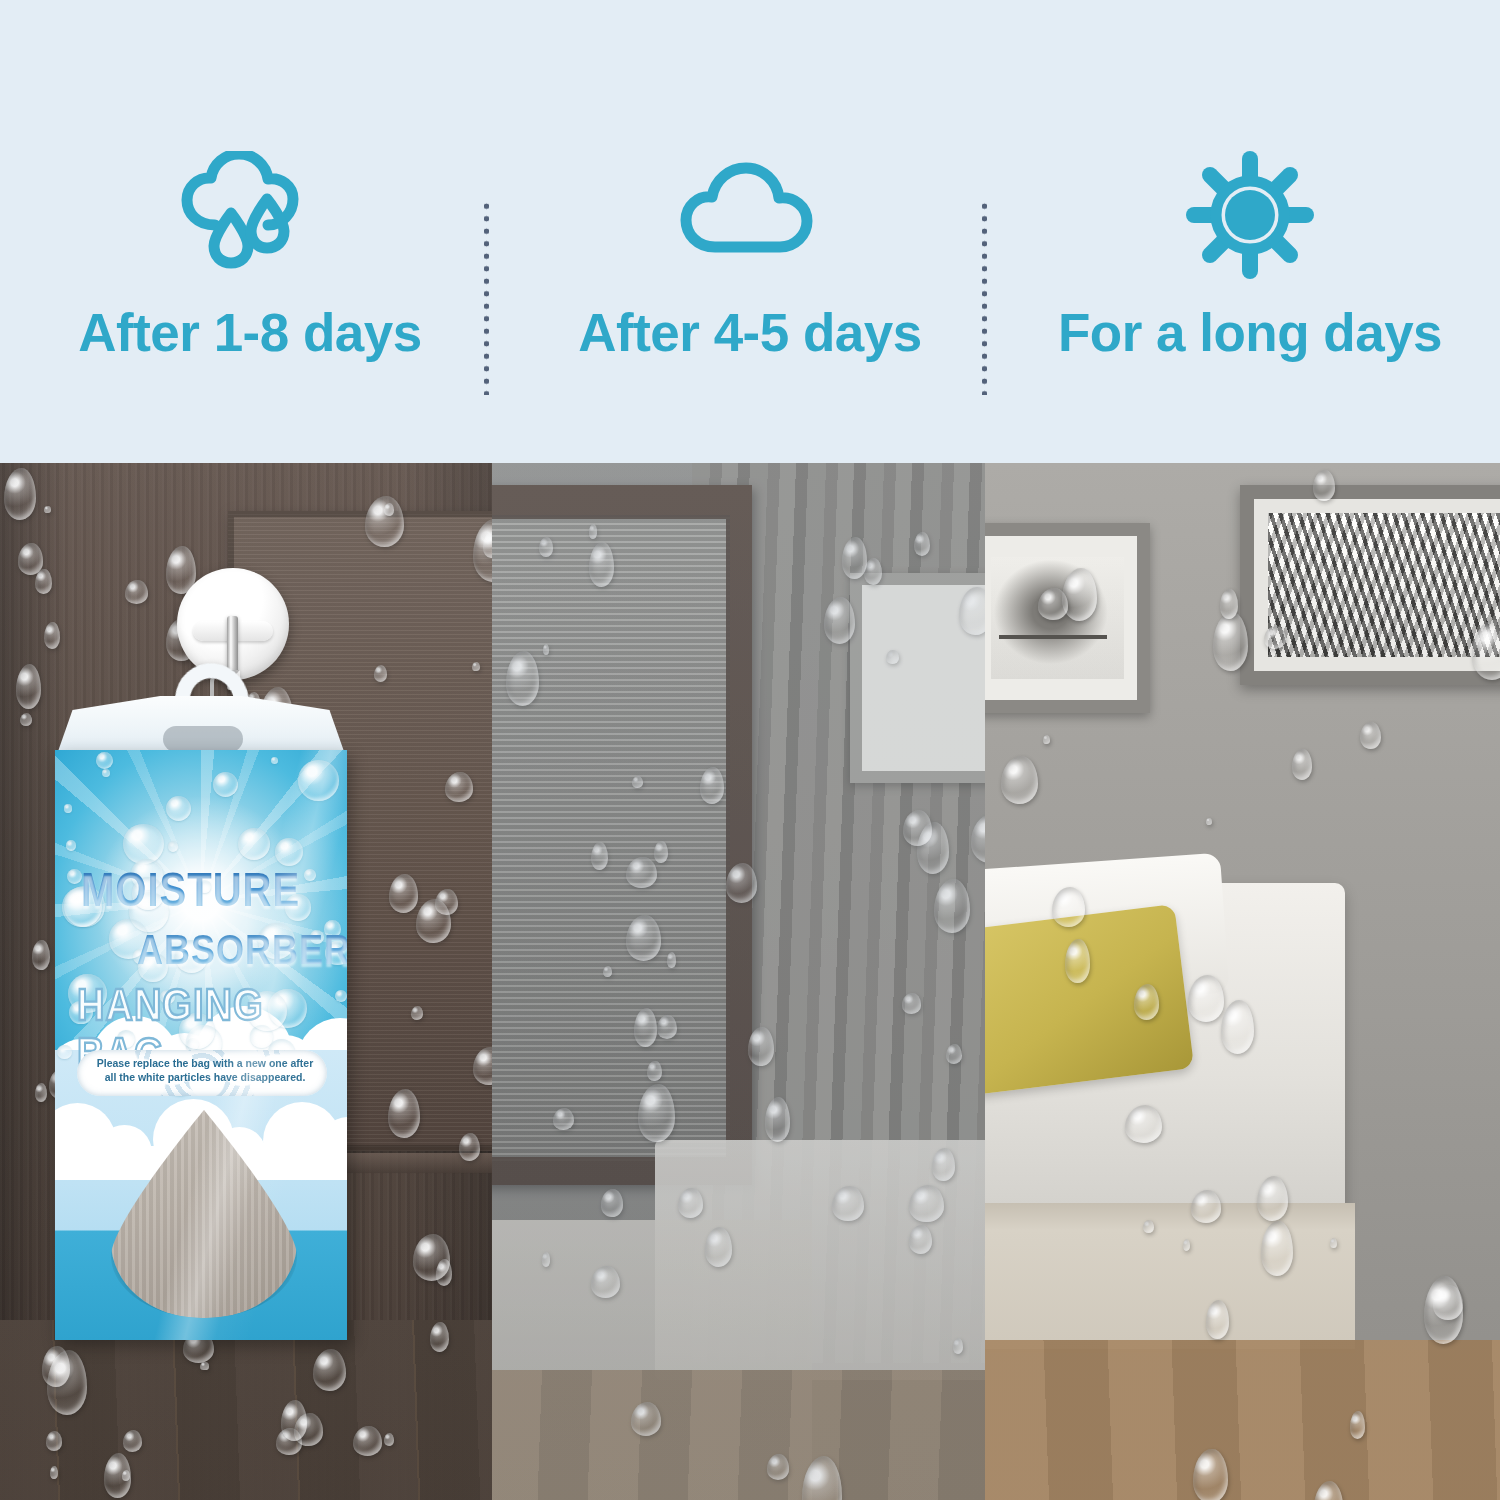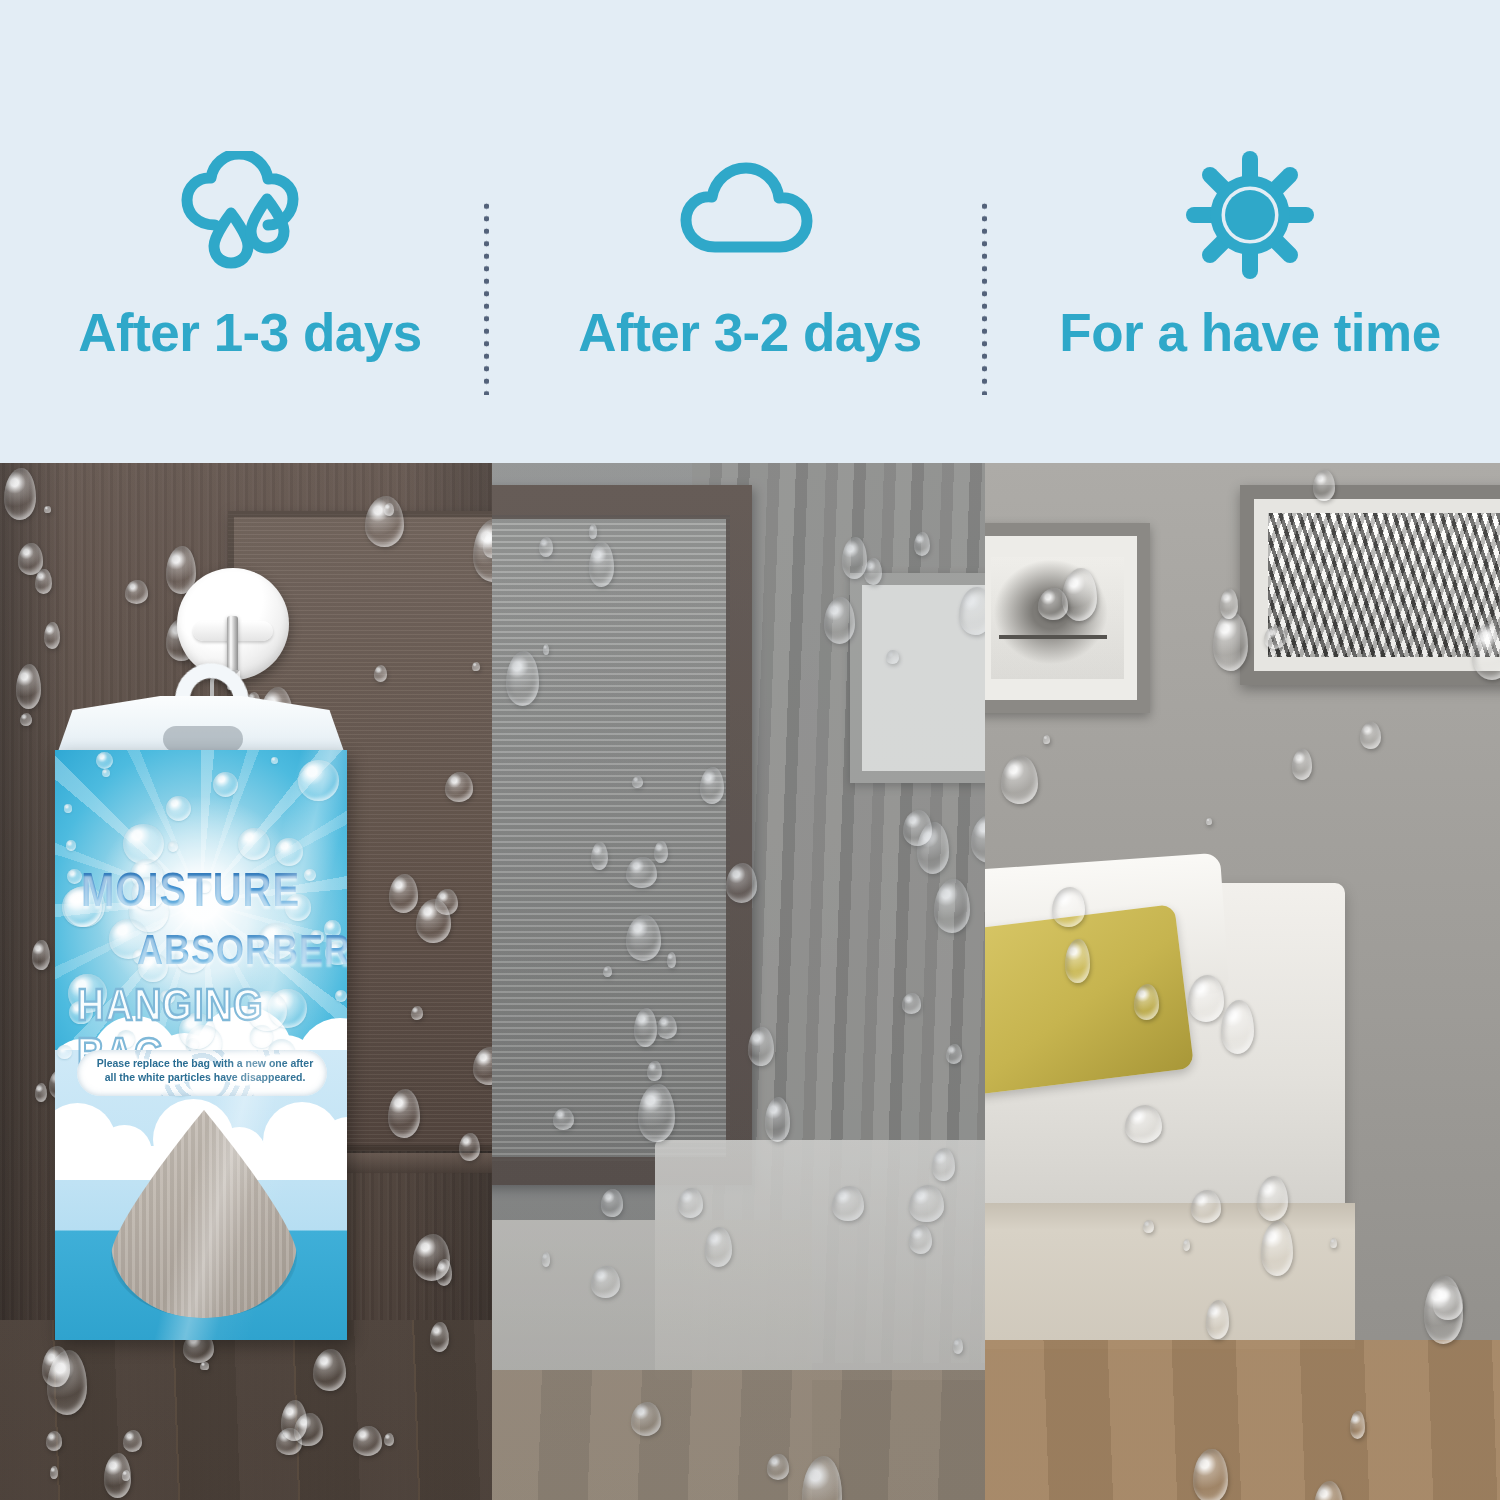--- a/index.html
+++ b/index.html
@@ -282,7 +282,7 @@
             <path d="M92 48 C92 48 76 69 76 80 C76 90 83 97 92 97 C102 97 109 90 109 80 C109 69 92 48 92 48 Z" stroke="#2FA8C9" stroke-width="11" stroke-linejoin="round" fill="none"></path>
           </svg>
         </div>
-        <div class="col-label">After 1-3 days</div>
+        <div class="col-label">After 1-8 days</div>
       </div>
 
       <div class="col">

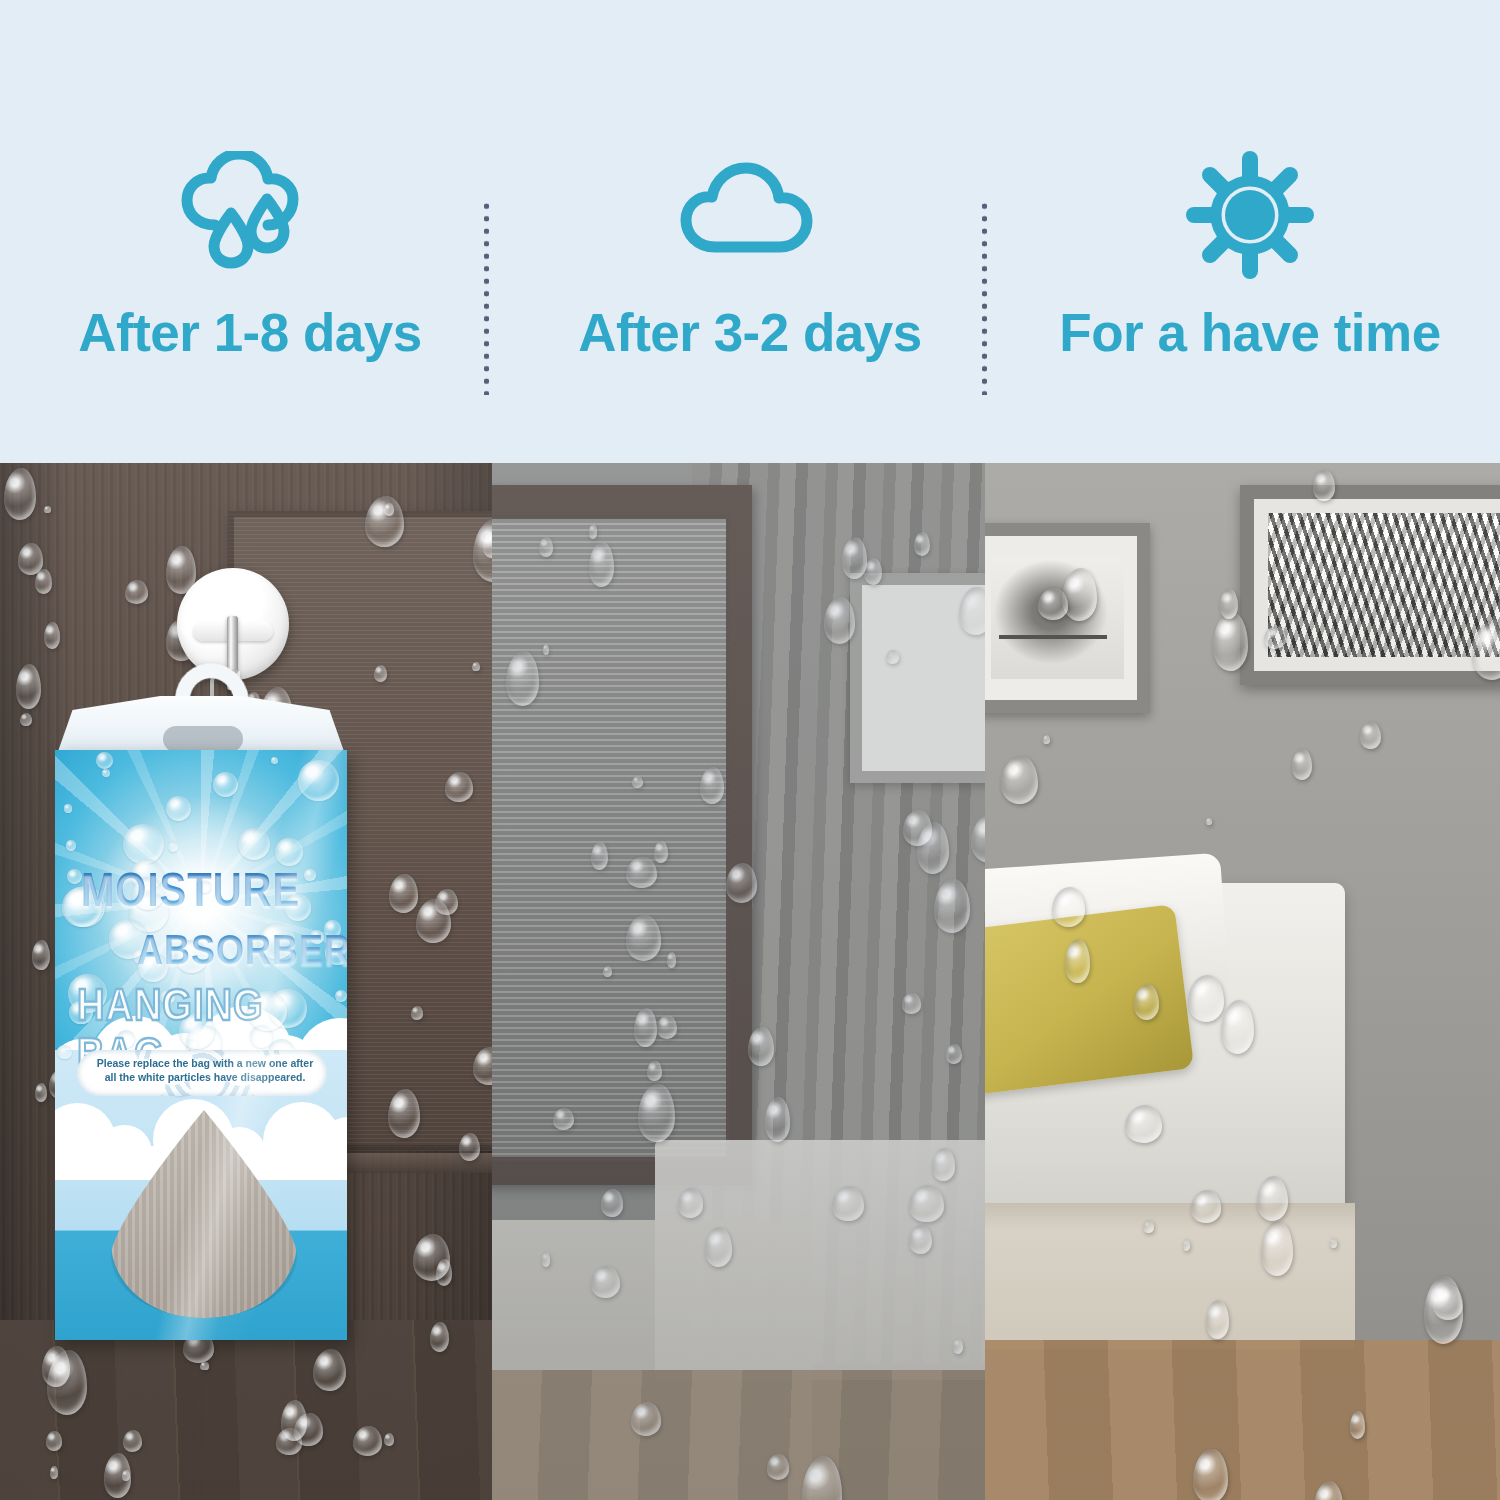--- a/index.html
+++ b/index.html
@@ -292,7 +292,7 @@
                      C88 17 102 30 104 47 C119 45 132 56 132 70 C132 84 120 96 105 96 Z" stroke="#2FA8C9" stroke-width="11" stroke-linecap="round" stroke-linejoin="round"></path>
           </svg>
         </div>
-        <div class="col-label">After 3-2 days</div>
+        <div class="col-label">After 4-5 days</div>
       </div>
 
       <div class="col">

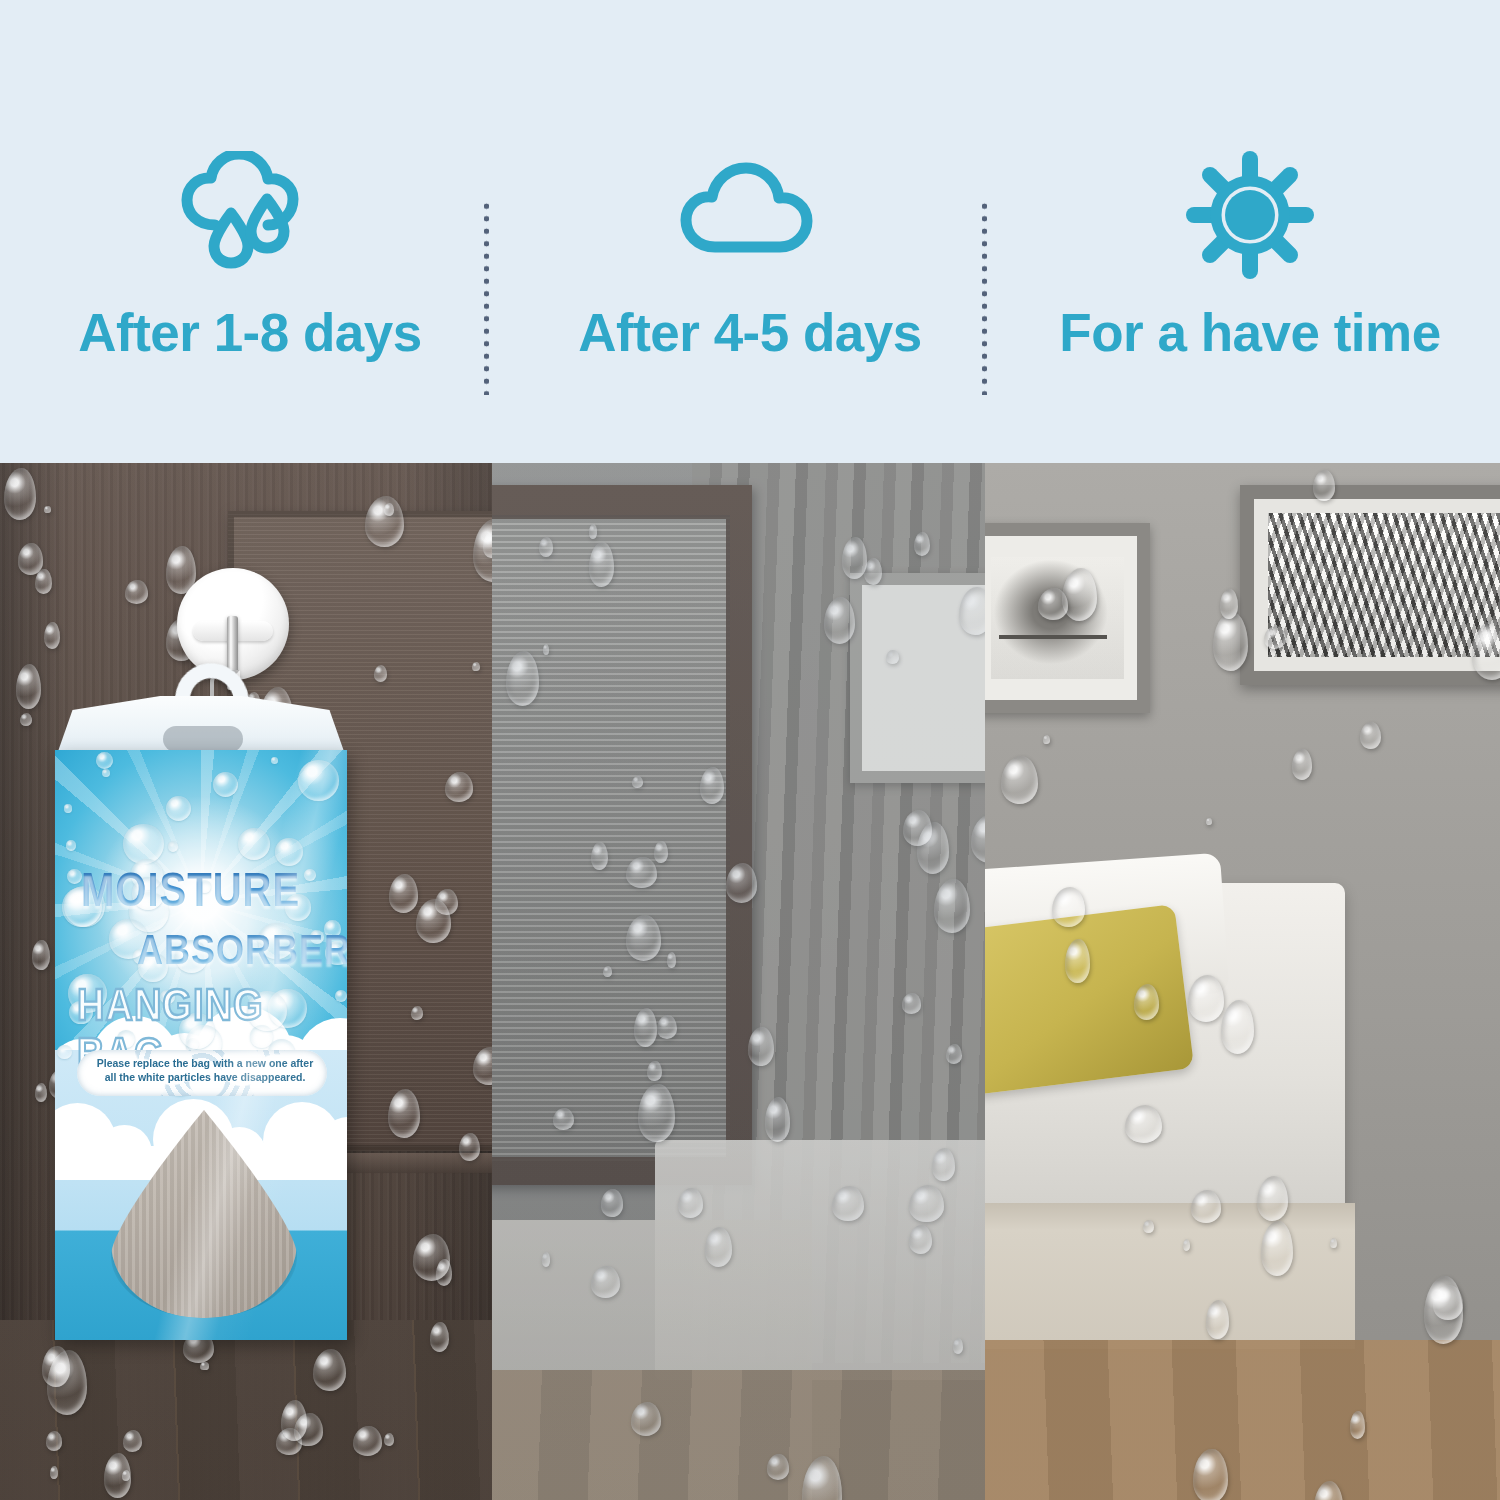--- a/index.html
+++ b/index.html
@@ -312,7 +312,7 @@
             <circle cx="64" cy="64" r="25" fill="#2FA8C9"></circle>
           </svg>
         </div>
-        <div class="col-label">For a have time</div>
+        <div class="col-label">For a long days</div>
       </div>
     </div>
 

